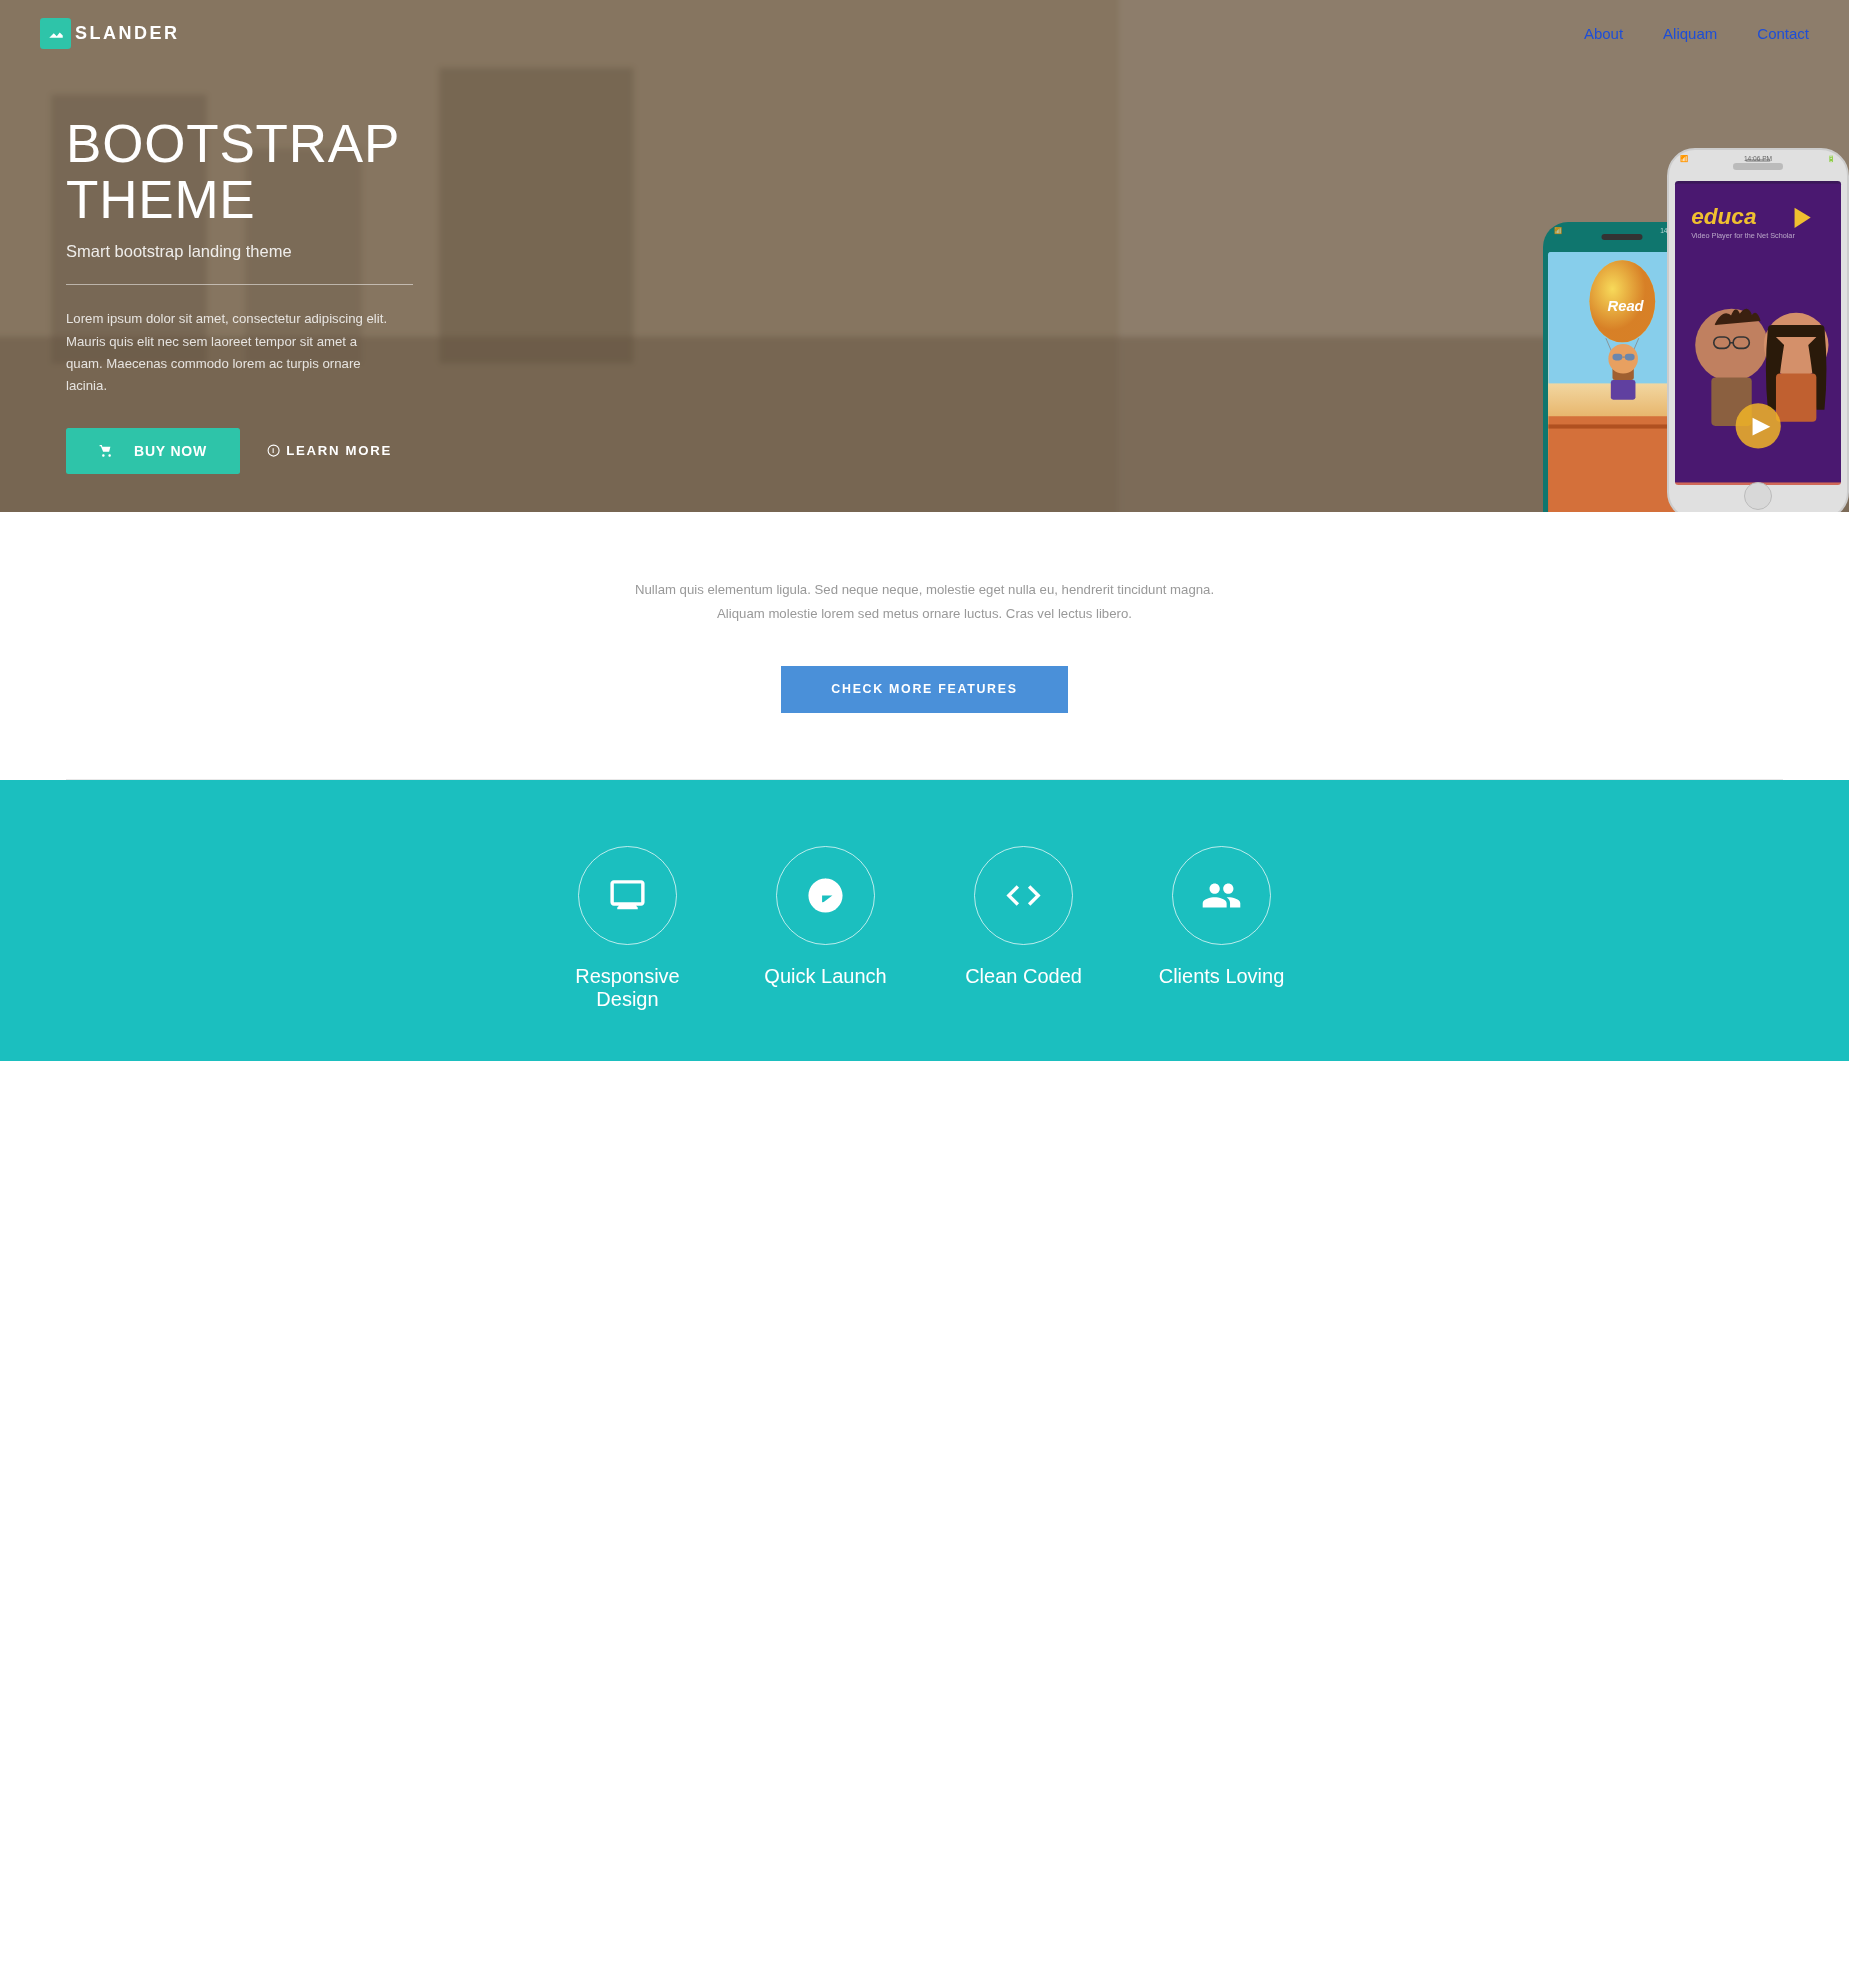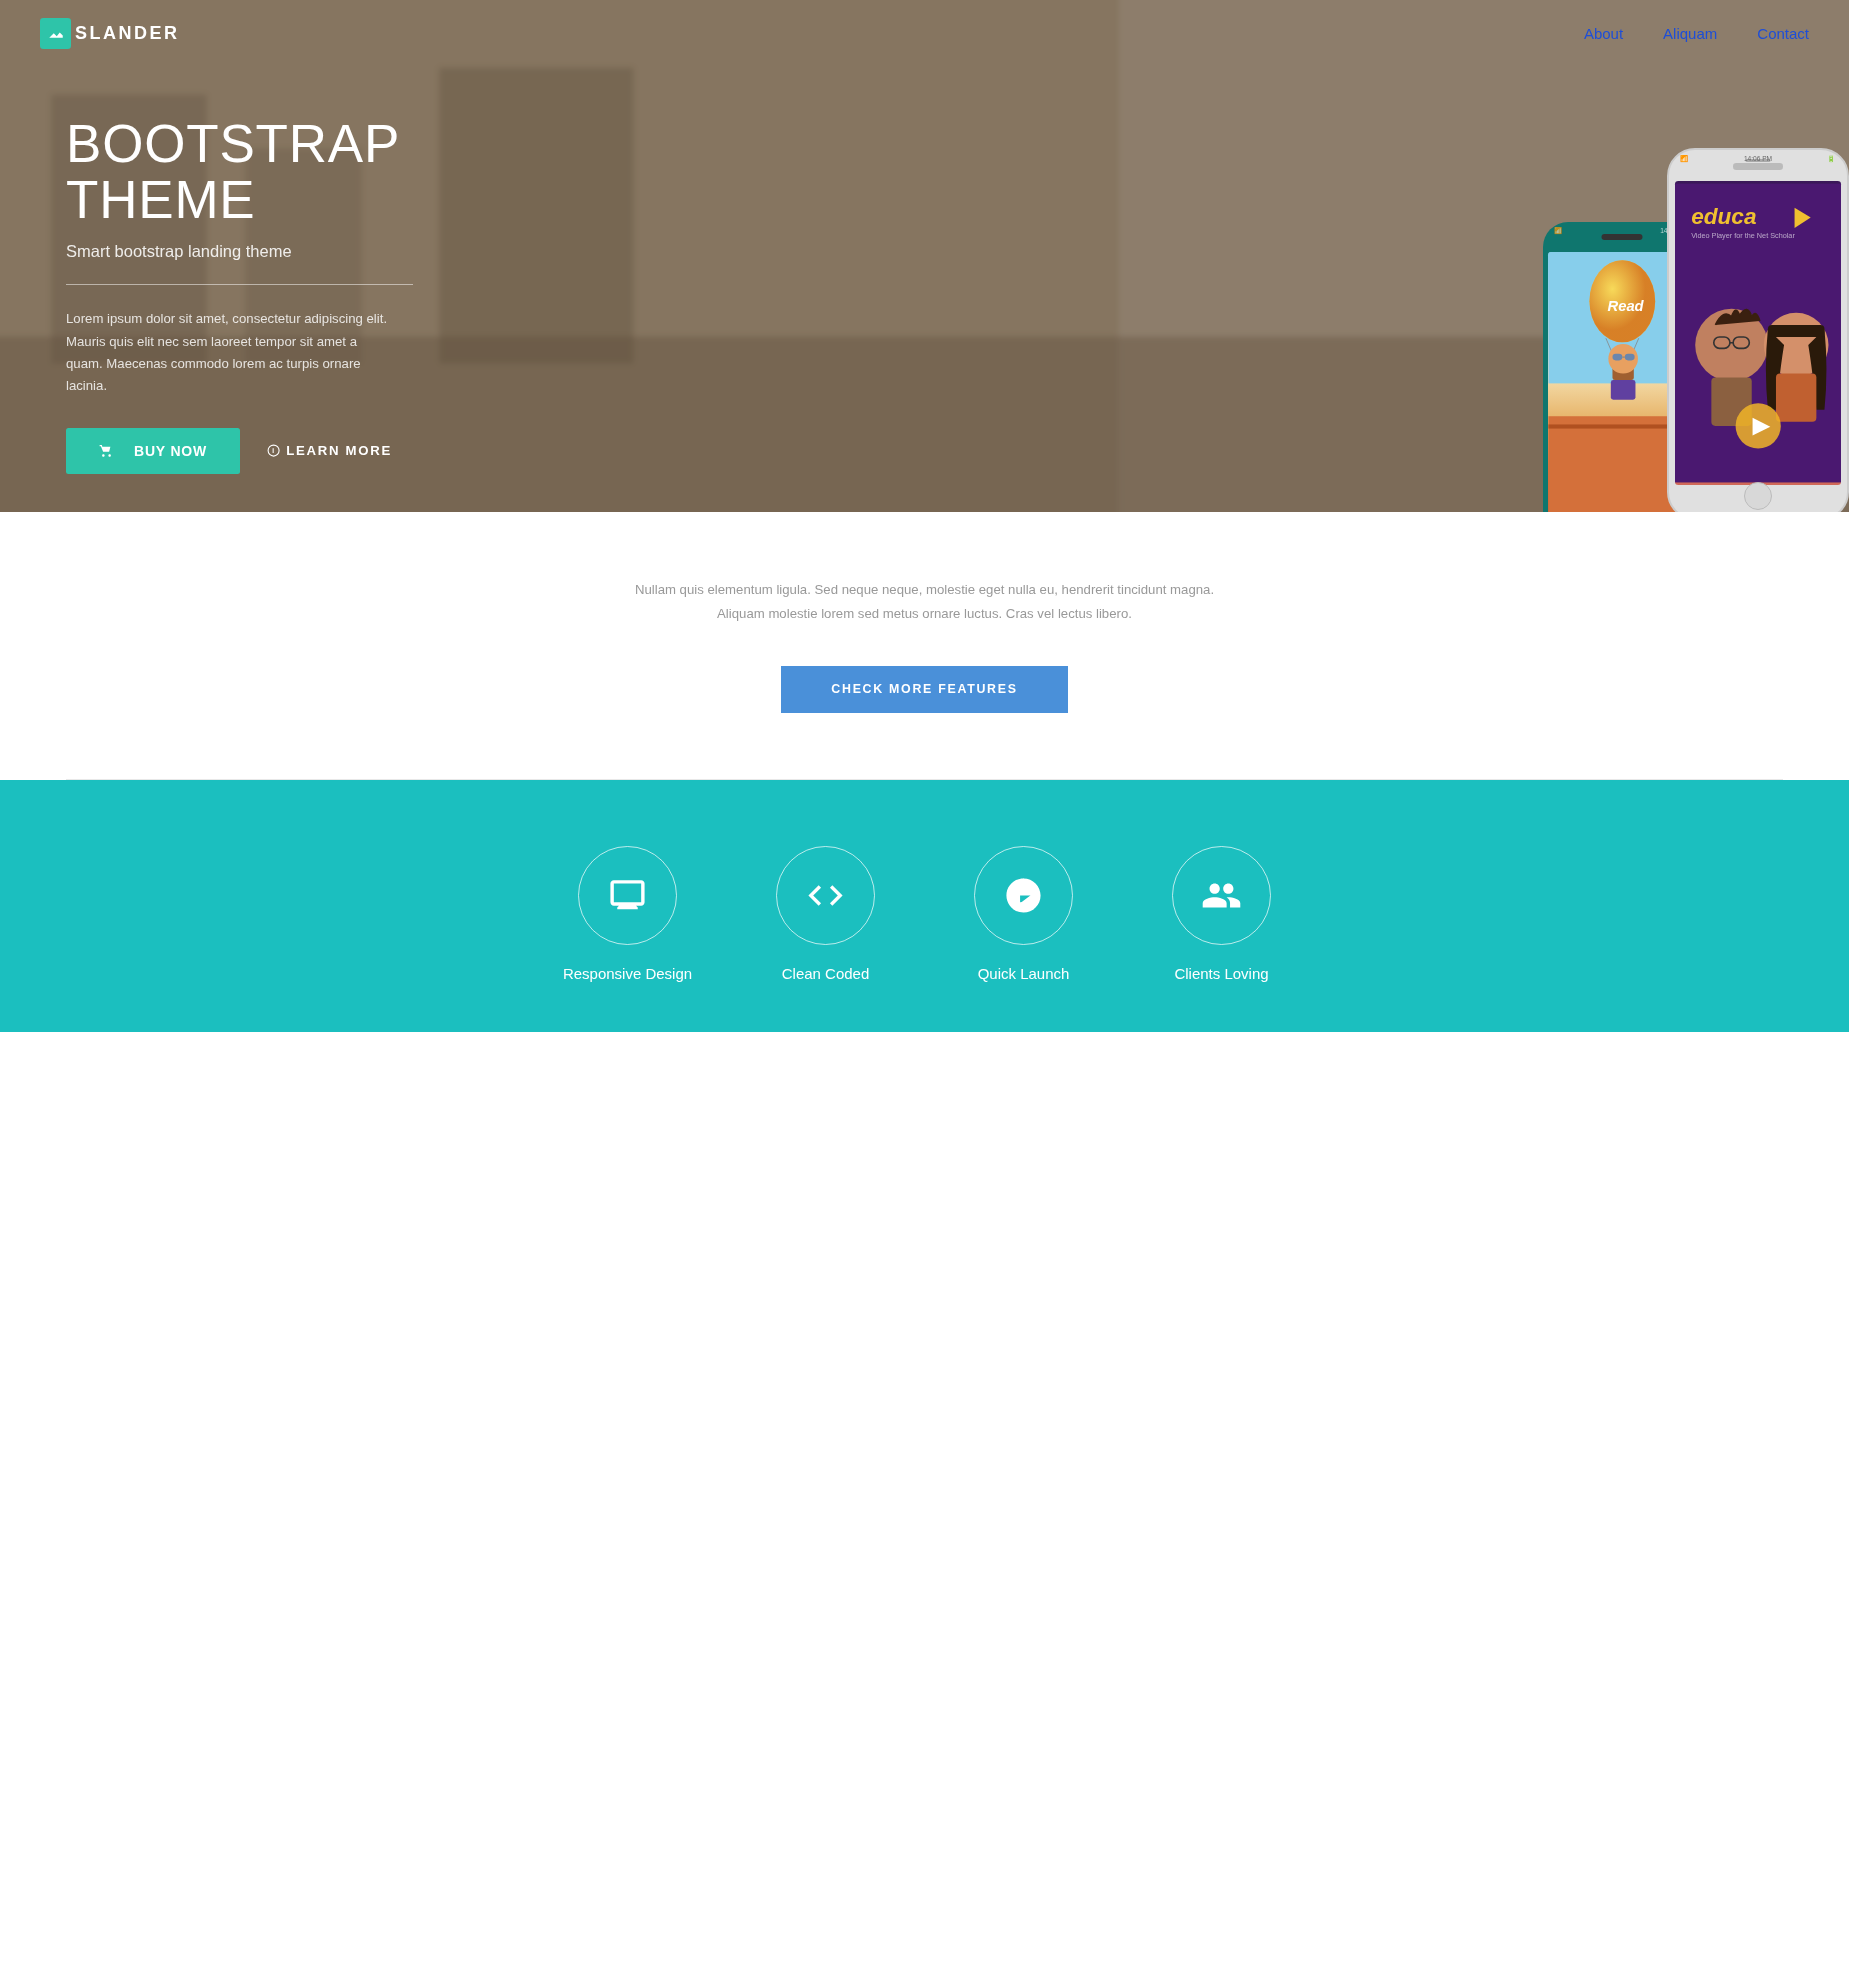--- a/index.html
+++ b/index.html
@@ -248,7 +248,7 @@
     }
     .feature-label {
       color: white;
-      font-size: 15px;
+      font-size: 20px;
       font-weight: 400;
     }
   </style>

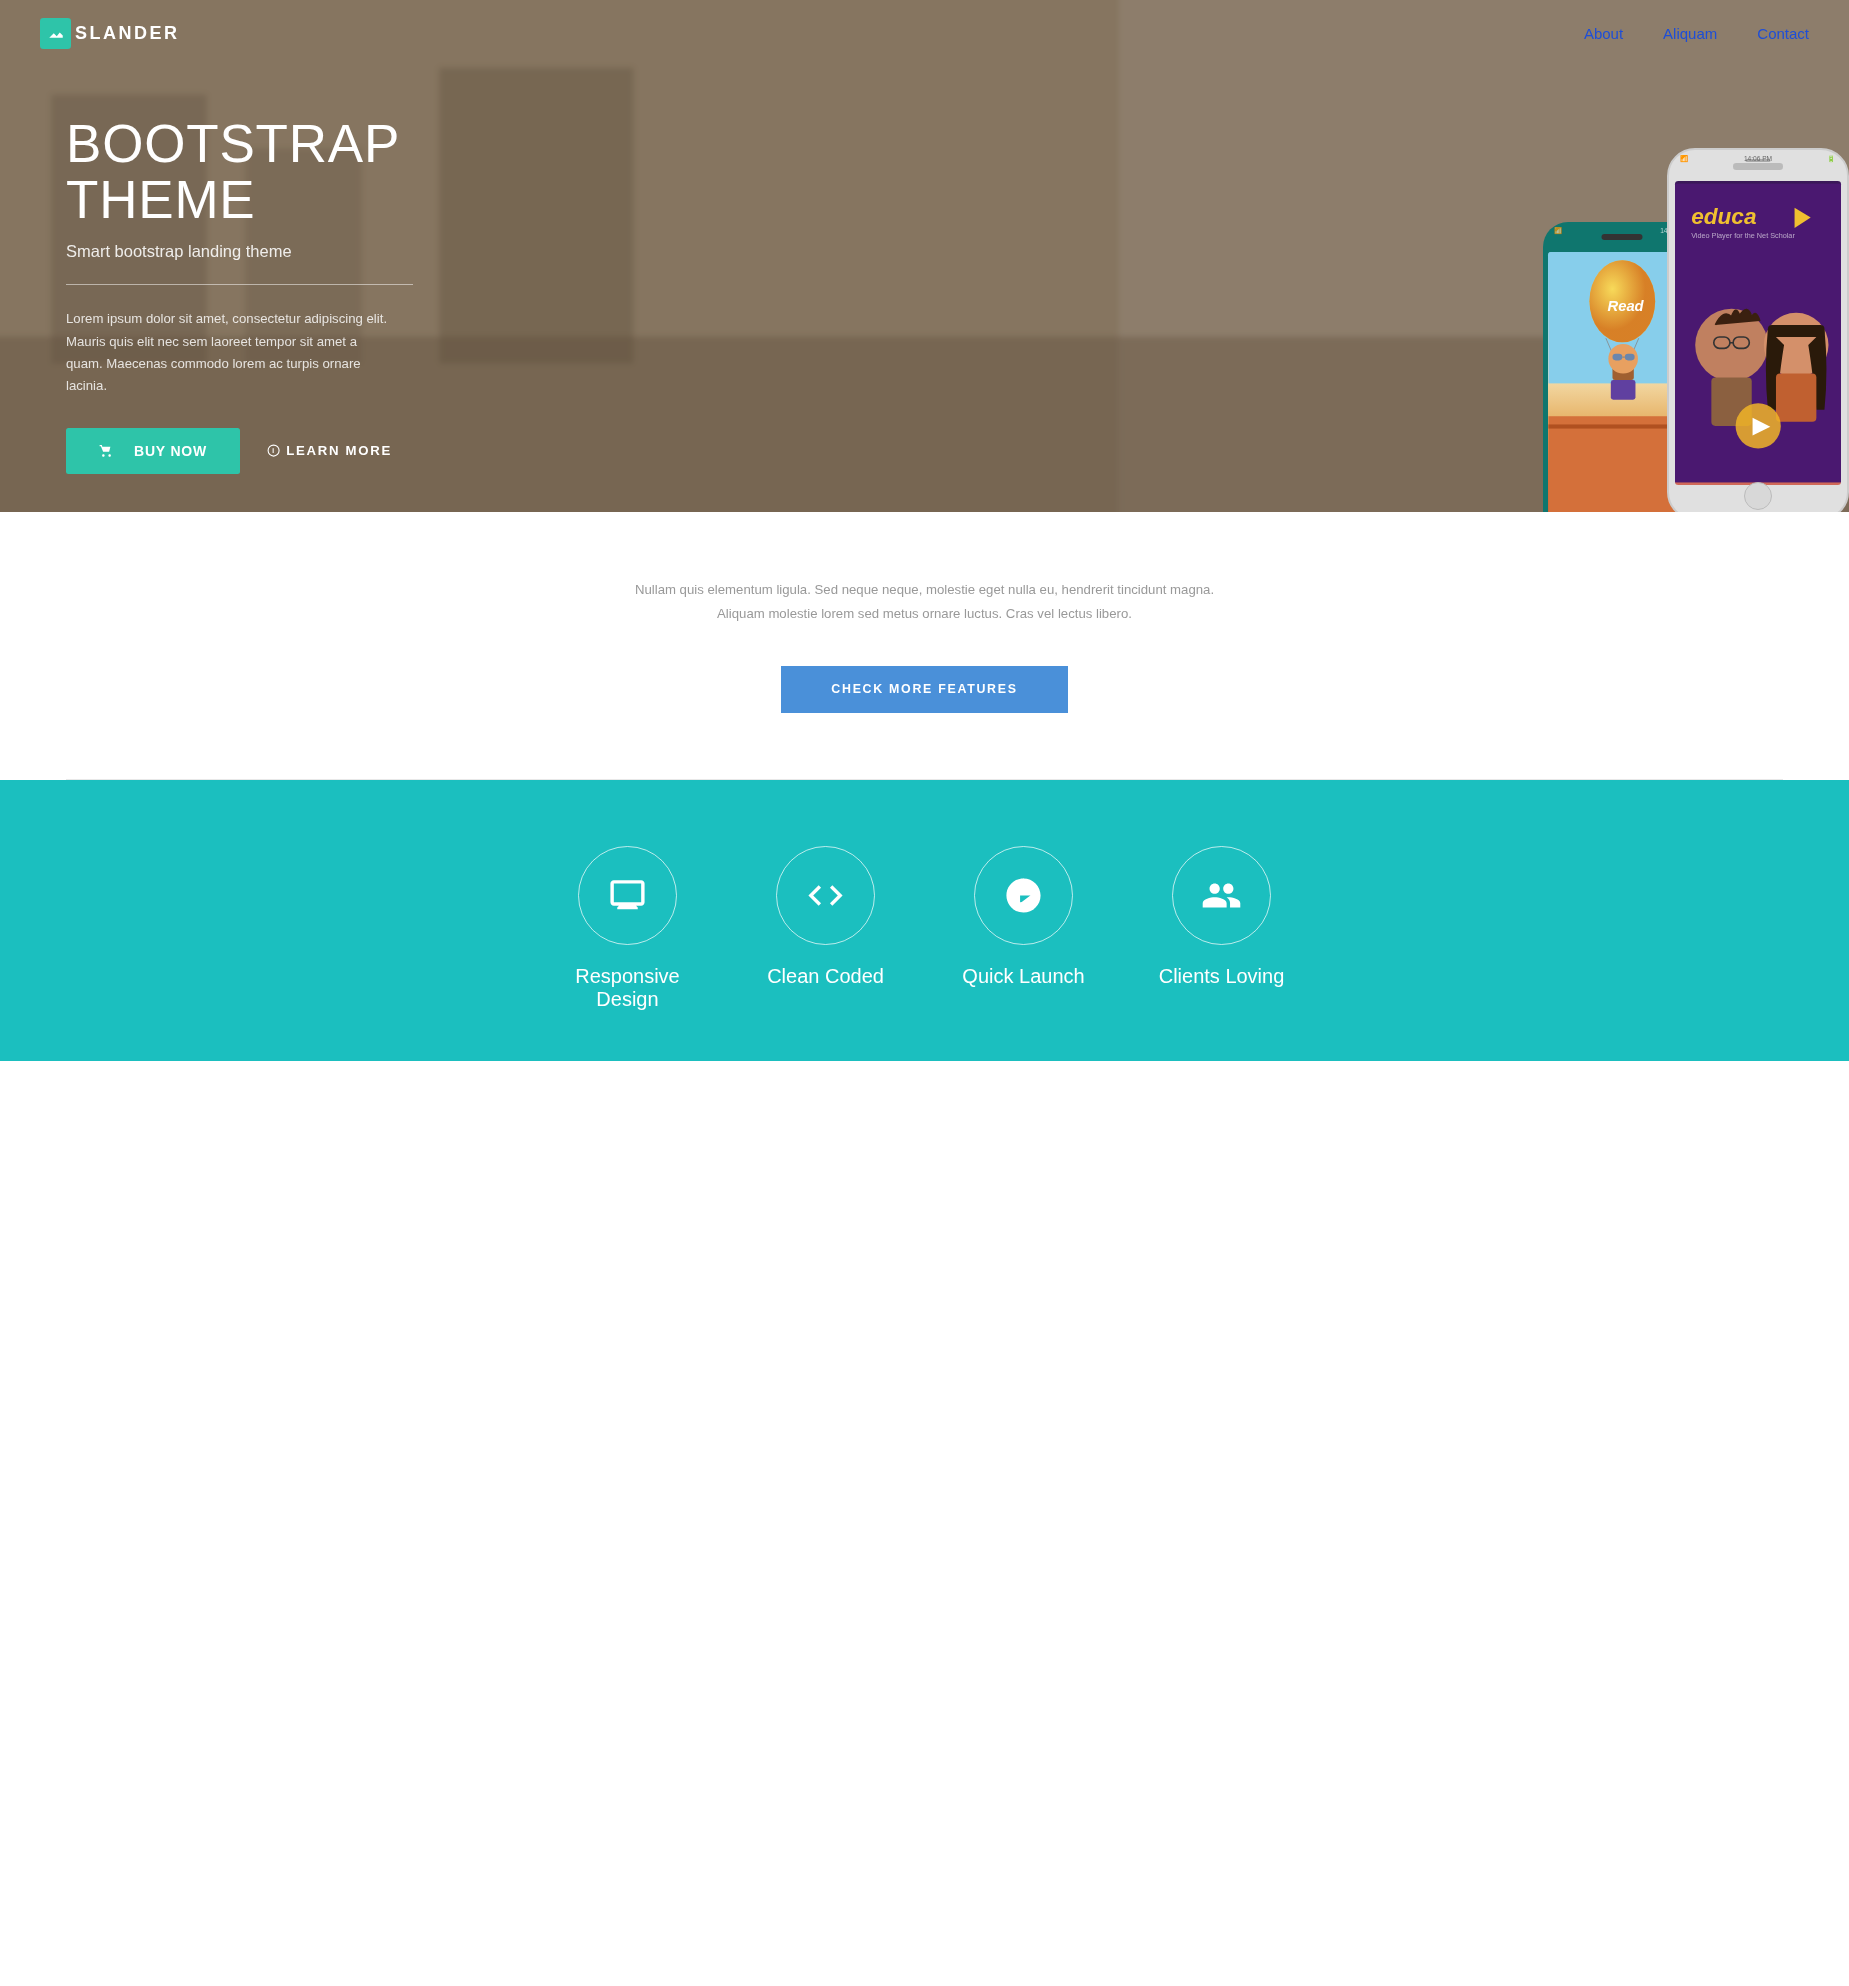--- a/index.html
+++ b/index.html
@@ -440,20 +440,20 @@
     <div class="feature-item">
       <div class="feature-icon-circle">
         <svg viewBox="0 0 24 24">
-          <path d="M9.4 16.6L4.8 12l4.6-4.6L8 6l-6 6 6 6 1.4-1.4zm5.2 0l4.6-4.6-4.6-4.6L16 6l6 6-6 6-1.4-1.4z"></path>
-        </svg>
-      </div>
-      <span class="feature-label">Clean Coded</span>
+          <path d="M12 2C6.48 2 2 6.48 2 12s4.48 10 10 10 10-4.48 10-10S17.52 2 12 2zm-2 14.5v-9l6 4.5-6 4.5z"></path>
+          <path d="M12 2s-4 4-4 10h8C16 6 12 2 12 2zm0 2.5c.83 0 1.5.67 1.5 1.5S12.83 7.5 12 7.5 10.5 6.83 10.5 6s.67-1.5 1.5-1.5zM8 16l-2 4h12l-2-4H8z"></path>
+        </svg>
+      </div>
+      <span class="feature-label">Quick Launch</span>
     </div>
 
     <div class="feature-item">
       <div class="feature-icon-circle">
         <svg viewBox="0 0 24 24">
-          <path d="M12 2C6.48 2 2 6.48 2 12s4.48 10 10 10 10-4.48 10-10S17.52 2 12 2zm-2 14.5v-9l6 4.5-6 4.5z"></path>
-          <path d="M12 2s-4 4-4 10h8C16 6 12 2 12 2zm0 2.5c.83 0 1.5.67 1.5 1.5S12.83 7.5 12 7.5 10.5 6.83 10.5 6s.67-1.5 1.5-1.5zM8 16l-2 4h12l-2-4H8z"></path>
-        </svg>
-      </div>
-      <span class="feature-label">Quick Launch</span>
+          <path d="M9.4 16.6L4.8 12l4.6-4.6L8 6l-6 6 6 6 1.4-1.4zm5.2 0l4.6-4.6-4.6-4.6L16 6l6 6-6 6-1.4-1.4z"></path>
+        </svg>
+      </div>
+      <span class="feature-label">Clean Coded</span>
     </div>
 
     <div class="feature-item">

